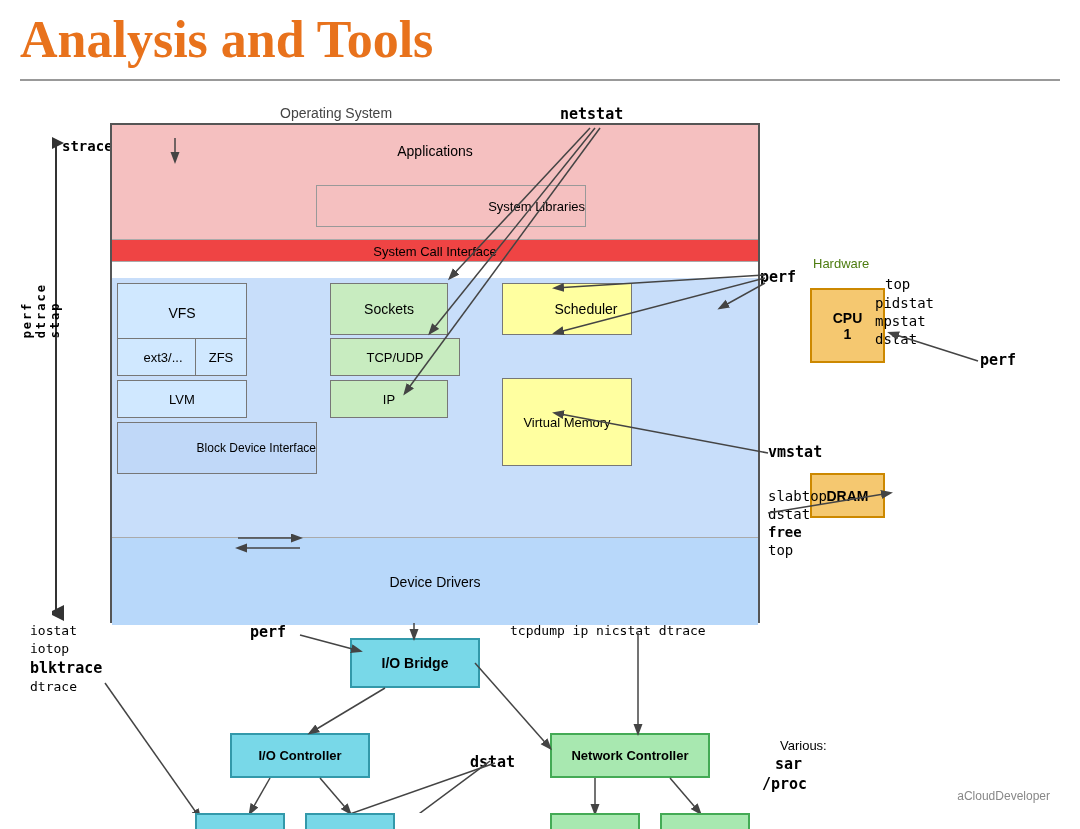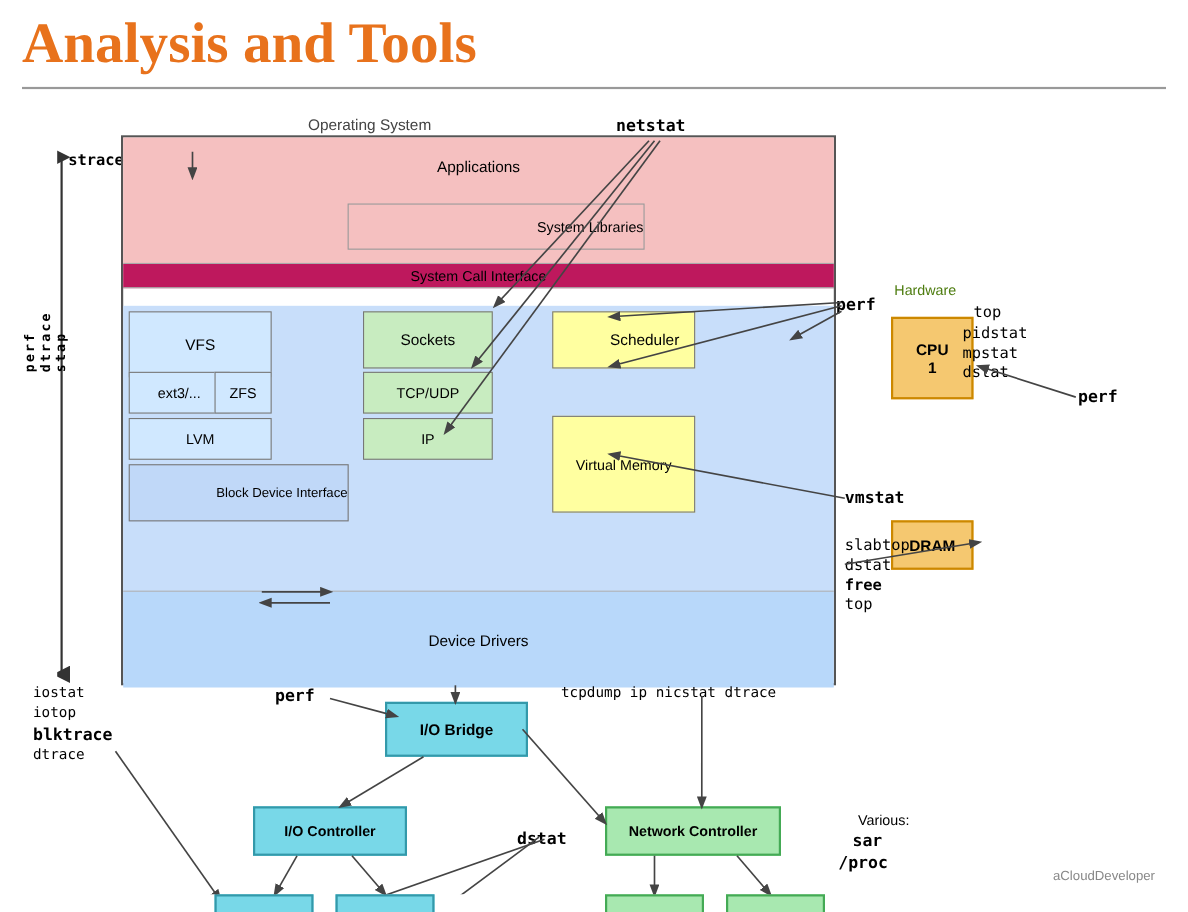--- a/index.html
+++ b/index.html
@@ -68,7 +68,7 @@
       top: 115px;
       width: 100%;
       height: 22px;
-      background: #be185d;
+      background: #ef4444;
       border-bottom: 1px solid #aaa;
     }
 

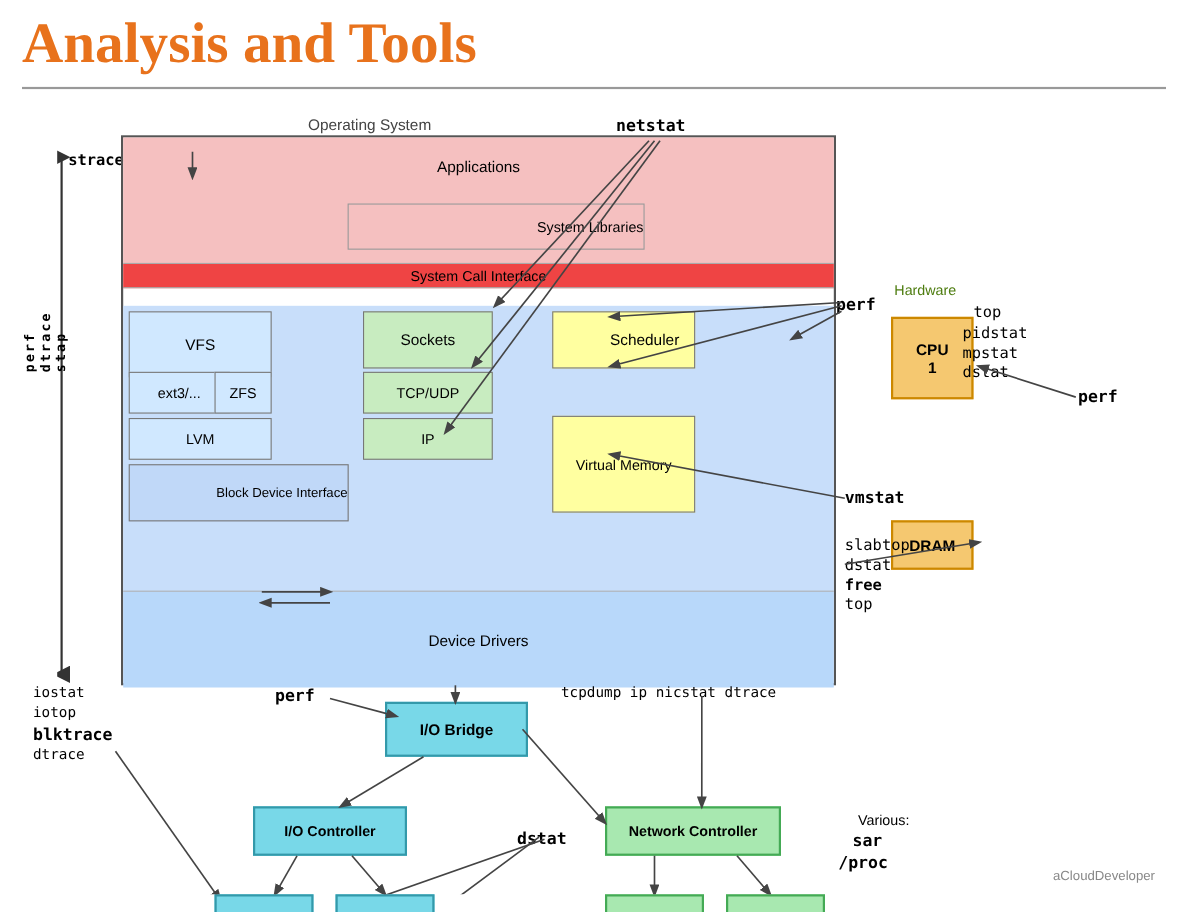--- a/index.html
+++ b/index.html
@@ -486,7 +486,7 @@
           <span>Sockets</span>
         </div>
 
-        <div class="box-tcp" style="position:absolute;left:218px;top:60px;width:118px;height:38px;background:#C8ECC0;border:1px solid #777;display:flex;align-items:center;justify-content:center;font-size:13px;">
+        <div class="box-tcp" style="position:absolute;left:218px;top:60px;width:130px;height:38px;background:#C8ECC0;border:1px solid #777;display:flex;align-items:center;justify-content:center;font-size:13px;">
           <span>TCP/UDP</span>
         </div>
 

